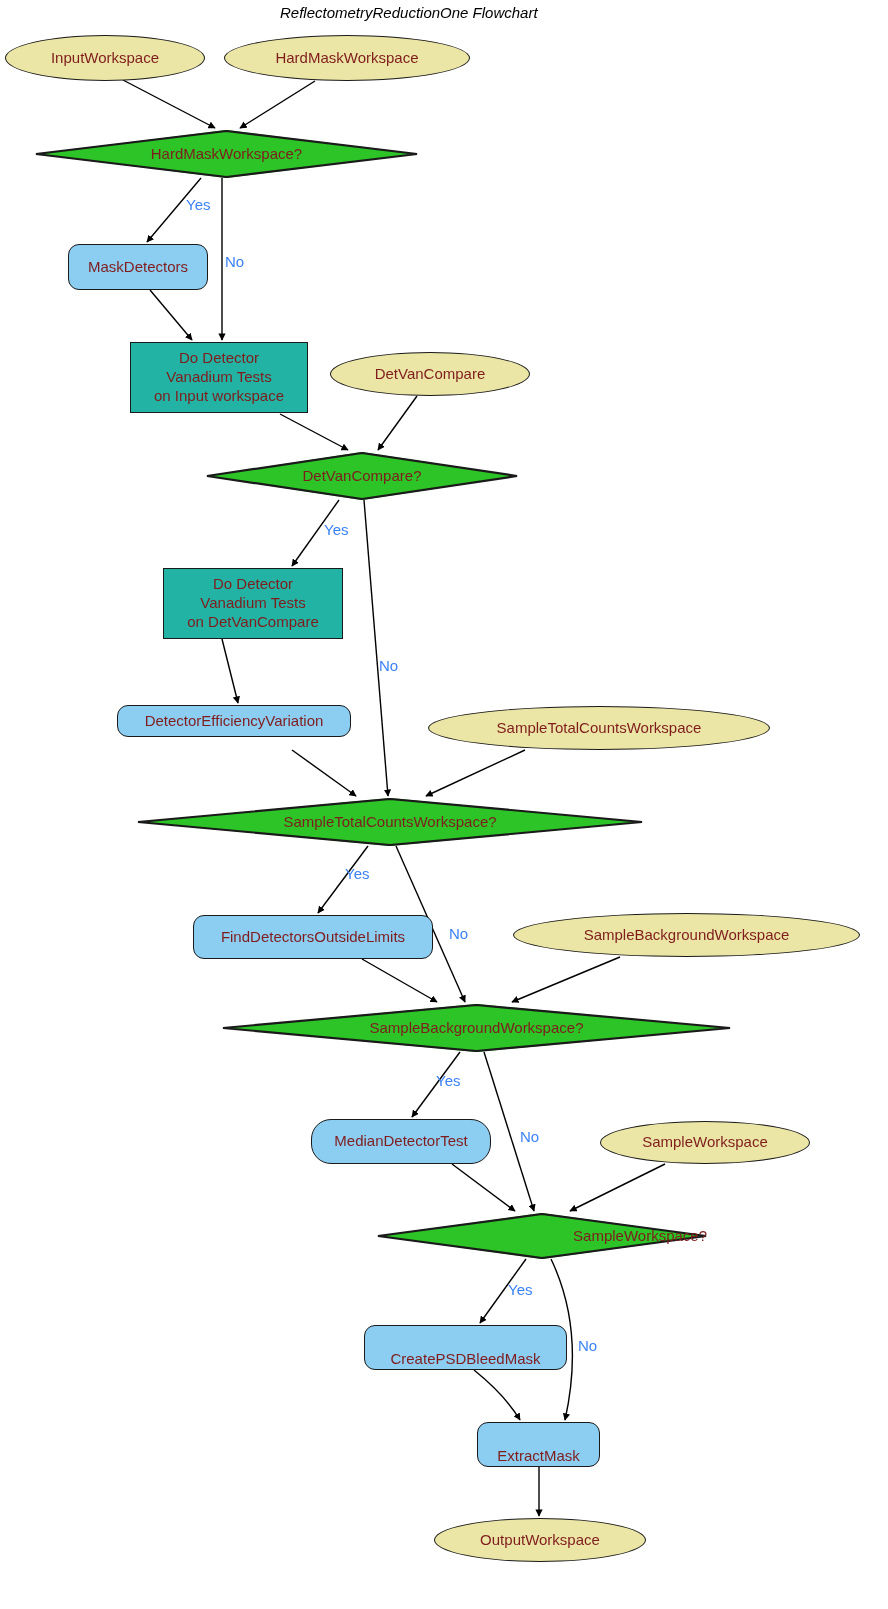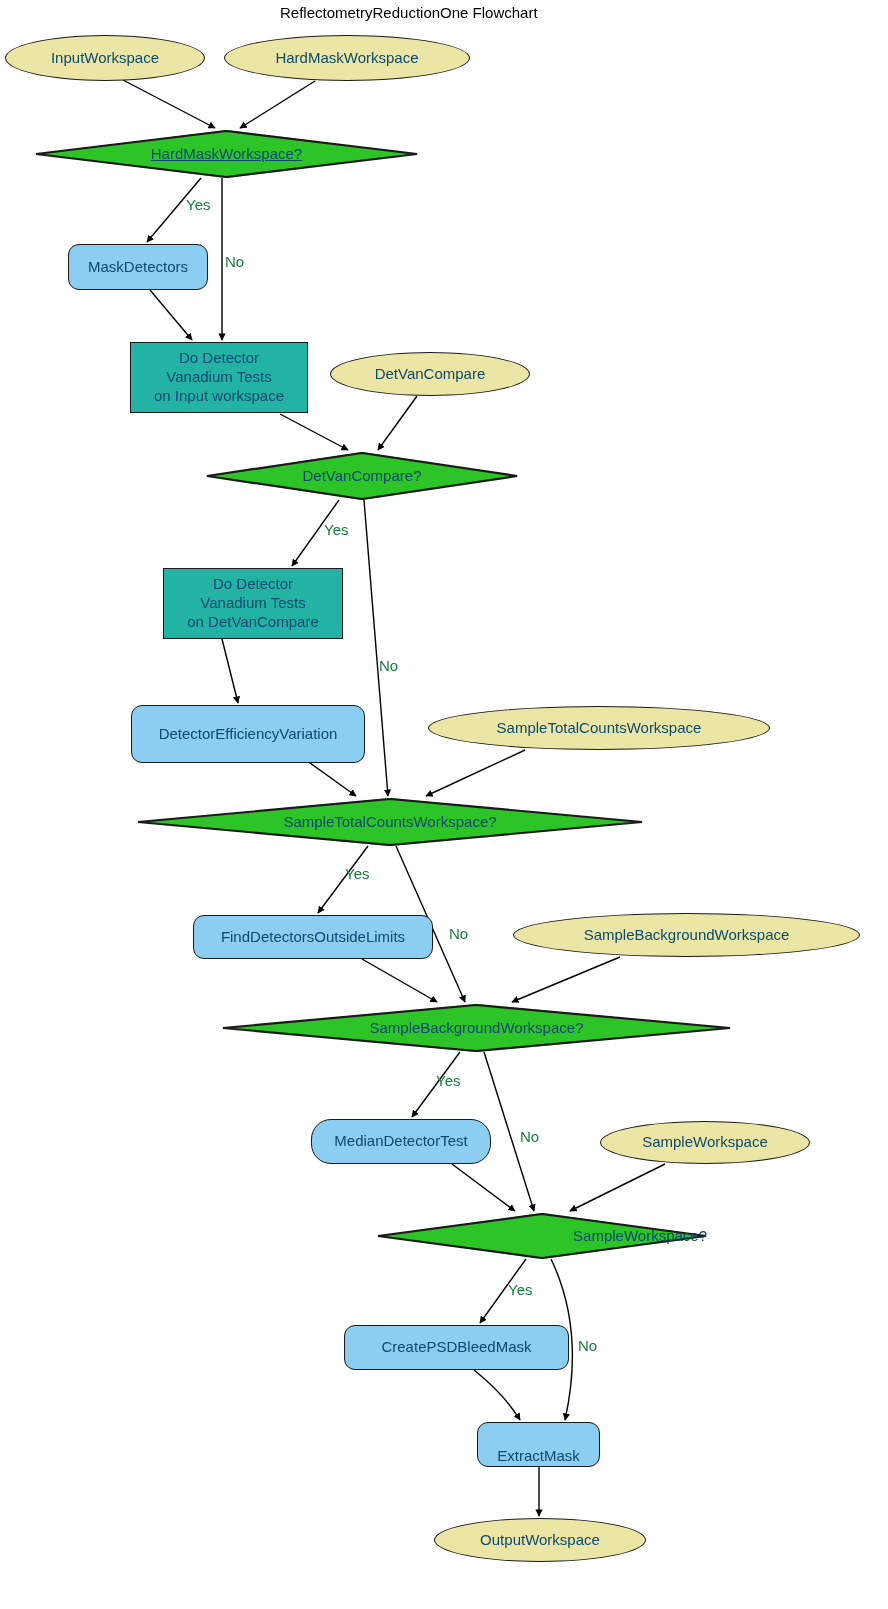--- a/index.html
+++ b/index.html
@@ -85,6 +85,7 @@
     color: #000000;
     white-space: nowrap;
     z-index: 3;
+    font-style: italic;
   }
 </style>
 </head>

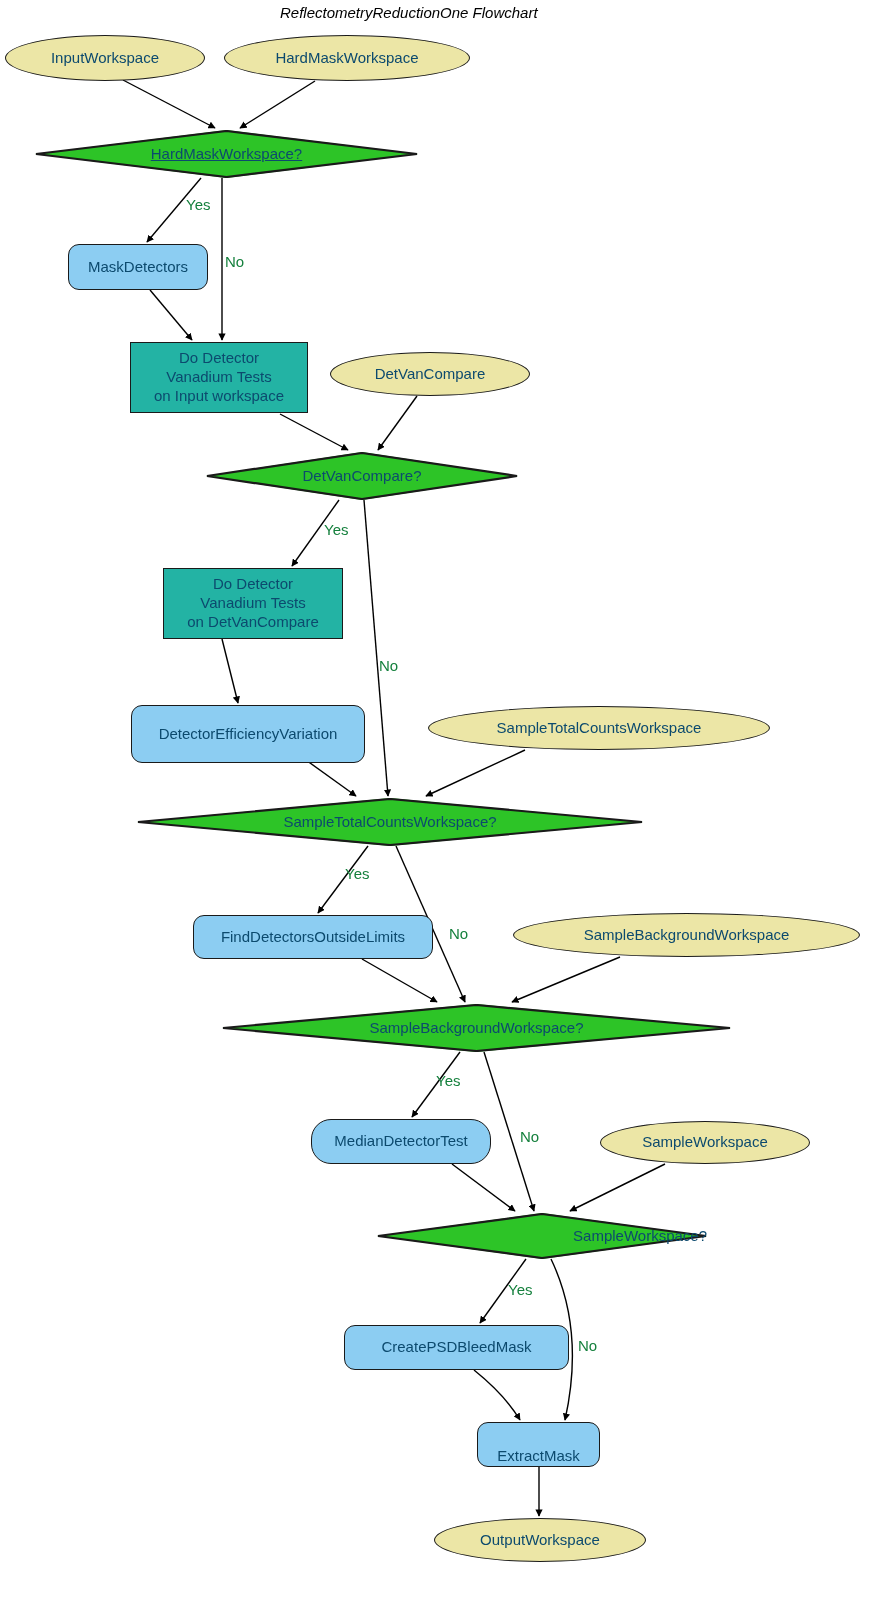--- a/index.html
+++ b/index.html
@@ -32,7 +32,7 @@
     justify-content: center;
     text-align: center;
     box-sizing: border-box;
-    color: #0c4a6e;
+    color: #7f1d1d;
     font-size: 15px;
     line-height: 1.26;
     white-space: pre-line;

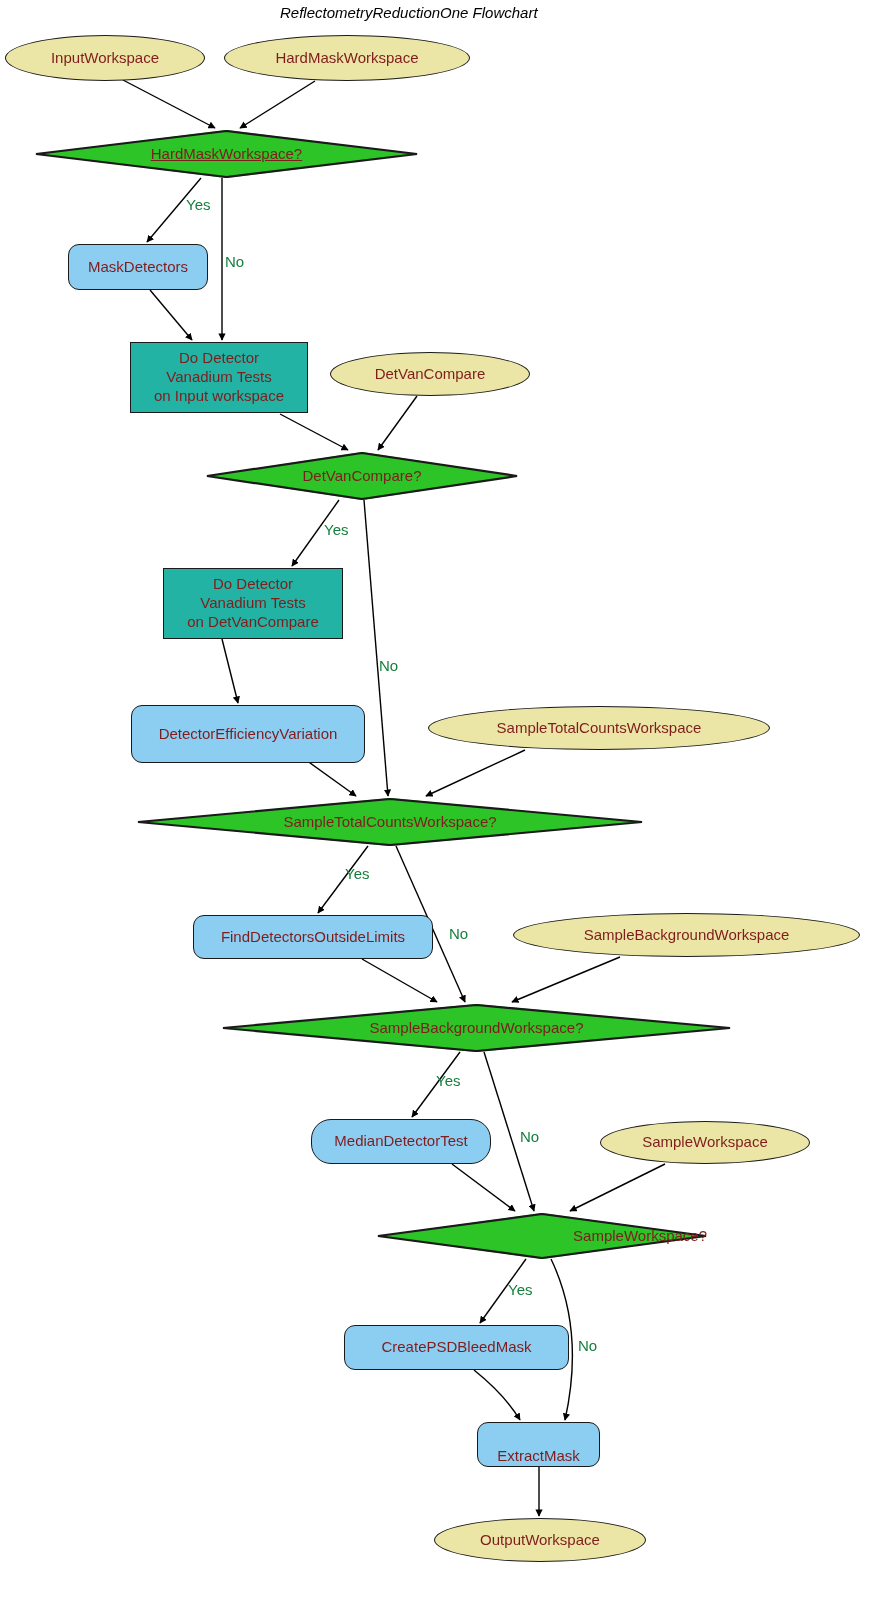--- a/index.html
+++ b/index.html
@@ -132,7 +132,7 @@
   <div id="nodes-layer">
       <div class="node ellipse" style="left: 5px; top: 35px; width: 200px; height: 46px;"><span>InputWorkspace</span></div>
       <div class="node ellipse" style="left: 224px; top: 35px; width: 246px; height: 46px;"><span>HardMaskWorkspace</span></div>
-      <div class="node diamond-wrap" style="left: 35px; top: 130px; width: 383px; height: 48px; text-decoration: underline;"><div class="dia-shape"></div><svg class="dia-edge" viewBox="0 0 383 48" preserveAspectRatio="none">
+      <div class="node diamond-wrap" style="left: 35px; top: 130px; width: 383px; height: 48px;"><div class="dia-shape"></div><svg class="dia-edge" viewBox="0 0 383 48" preserveAspectRatio="none">
           <polygon points="191.5,1 382,24 191.5,47 1,24" fill="none" stroke="#1a1a1a" stroke-width="2.2" vector-effect="non-scaling-stroke"></polygon>
         </svg><span class="dia-label">HardMaskWorkspace?</span></div>
       <div class="node rounded" style="left: 68px; top: 244px; width: 140px; height: 46px;"><span>MaskDetectors</span></div>

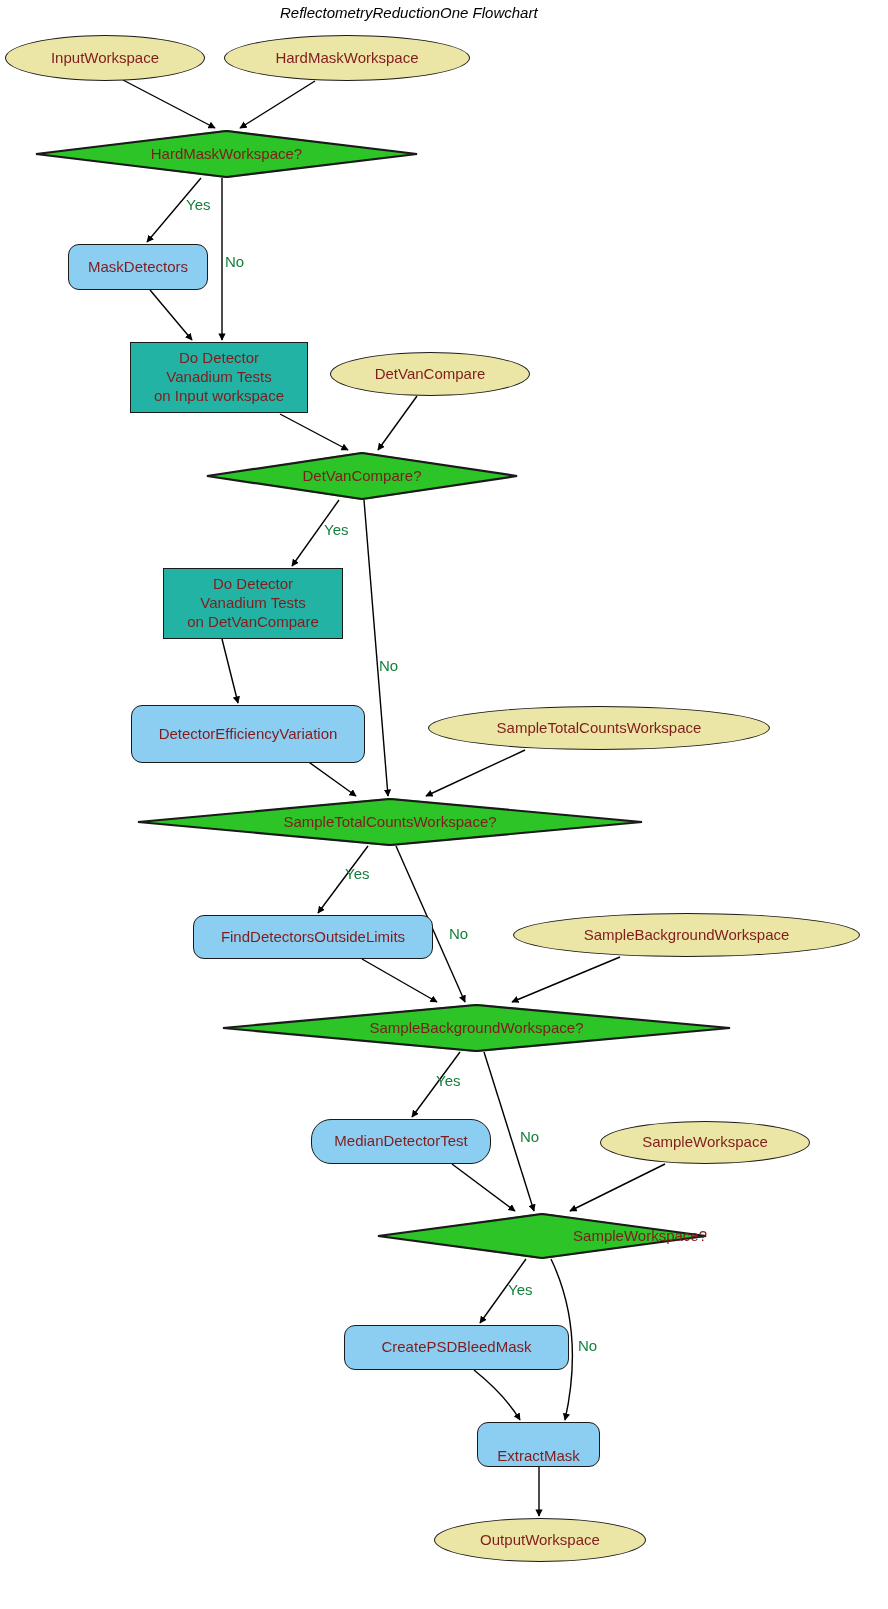--- a/index.html
+++ b/index.html
@@ -75,7 +75,7 @@
   .edge-label {
     position: absolute;
     font-size: 15px;
-    color: #15803d;
+    color: #3b82f6;
     z-index: 3;
     white-space: nowrap;
   }

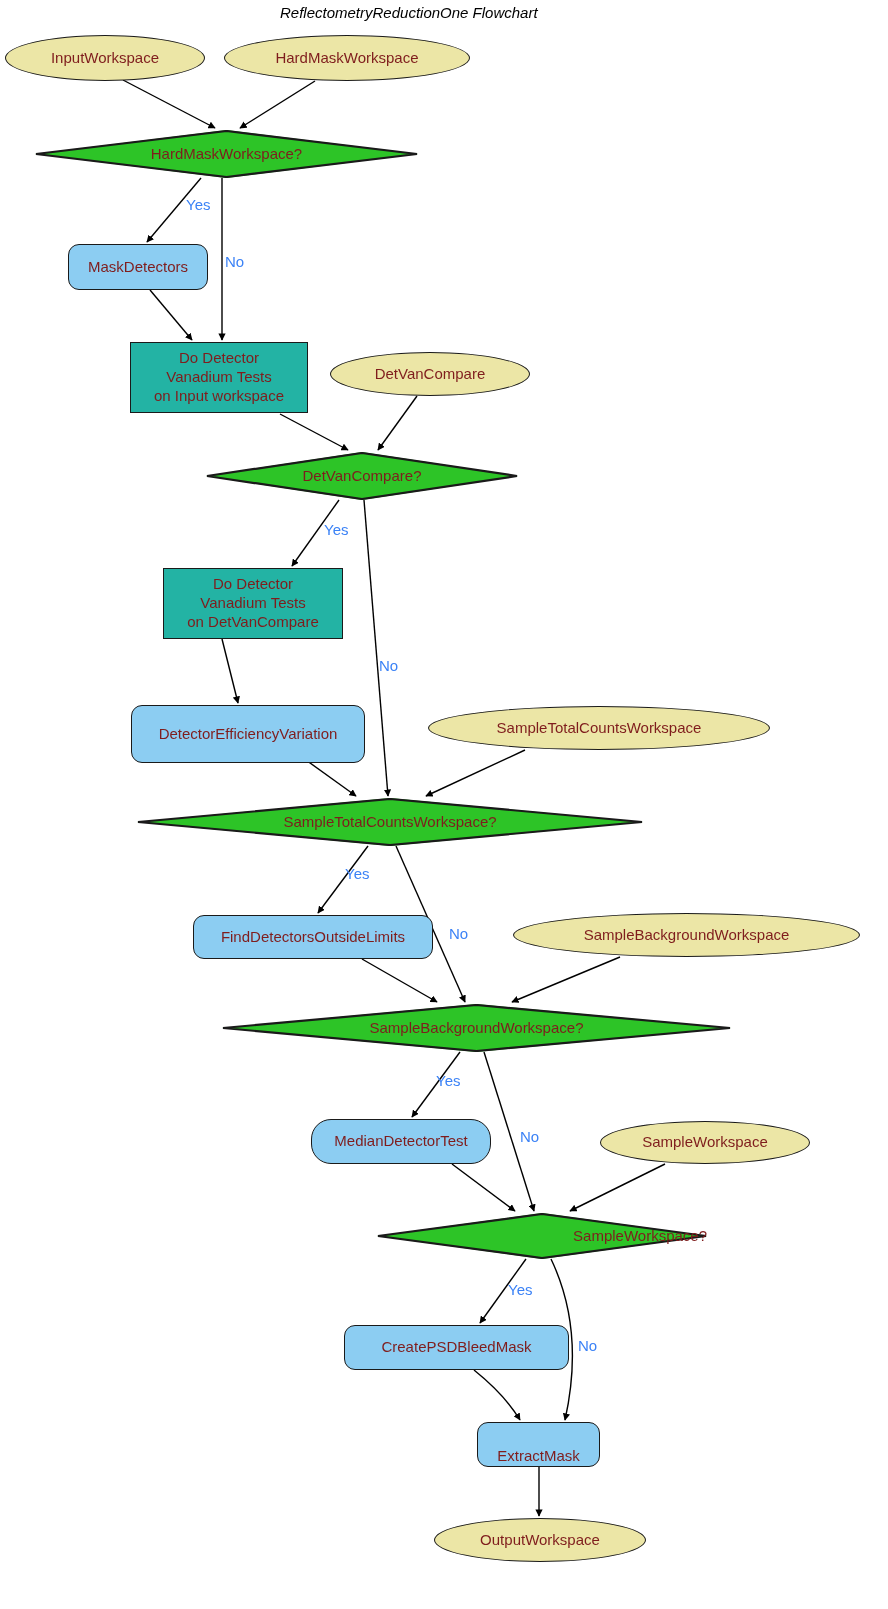--- a/index.html
+++ b/index.html
@@ -146,7 +146,7 @@
       <div class="node rect" style="left: 163px; top: 568px; width: 180px; height: 71px;"><span>Do Detector
 Vanadium Tests
 on DetVanCompare</span></div>
-      <div class="node rounded" style="left: 131px; top: 705px; width: 234px; height: 58px;"><span>DetectorEfficiencyVariation</span></div>
+      <div class="node rounded" style="left: 117px; top: 705px; width: 234px; height: 32px;"><span>DetectorEfficiencyVariation</span></div>
       <div class="node ellipse" style="left: 428px; top: 706px; width: 342px; height: 44px;"><span>SampleTotalCountsWorkspace</span></div>
       <div class="node diamond-wrap" style="left: 137px; top: 798px; width: 506px; height: 48px;"><div class="dia-shape"></div><svg class="dia-edge" viewBox="0 0 506 48" preserveAspectRatio="none">
           <polygon points="253,1 505,24 253,47 1,24" fill="none" stroke="#1a1a1a" stroke-width="2.2" vector-effect="non-scaling-stroke"></polygon>

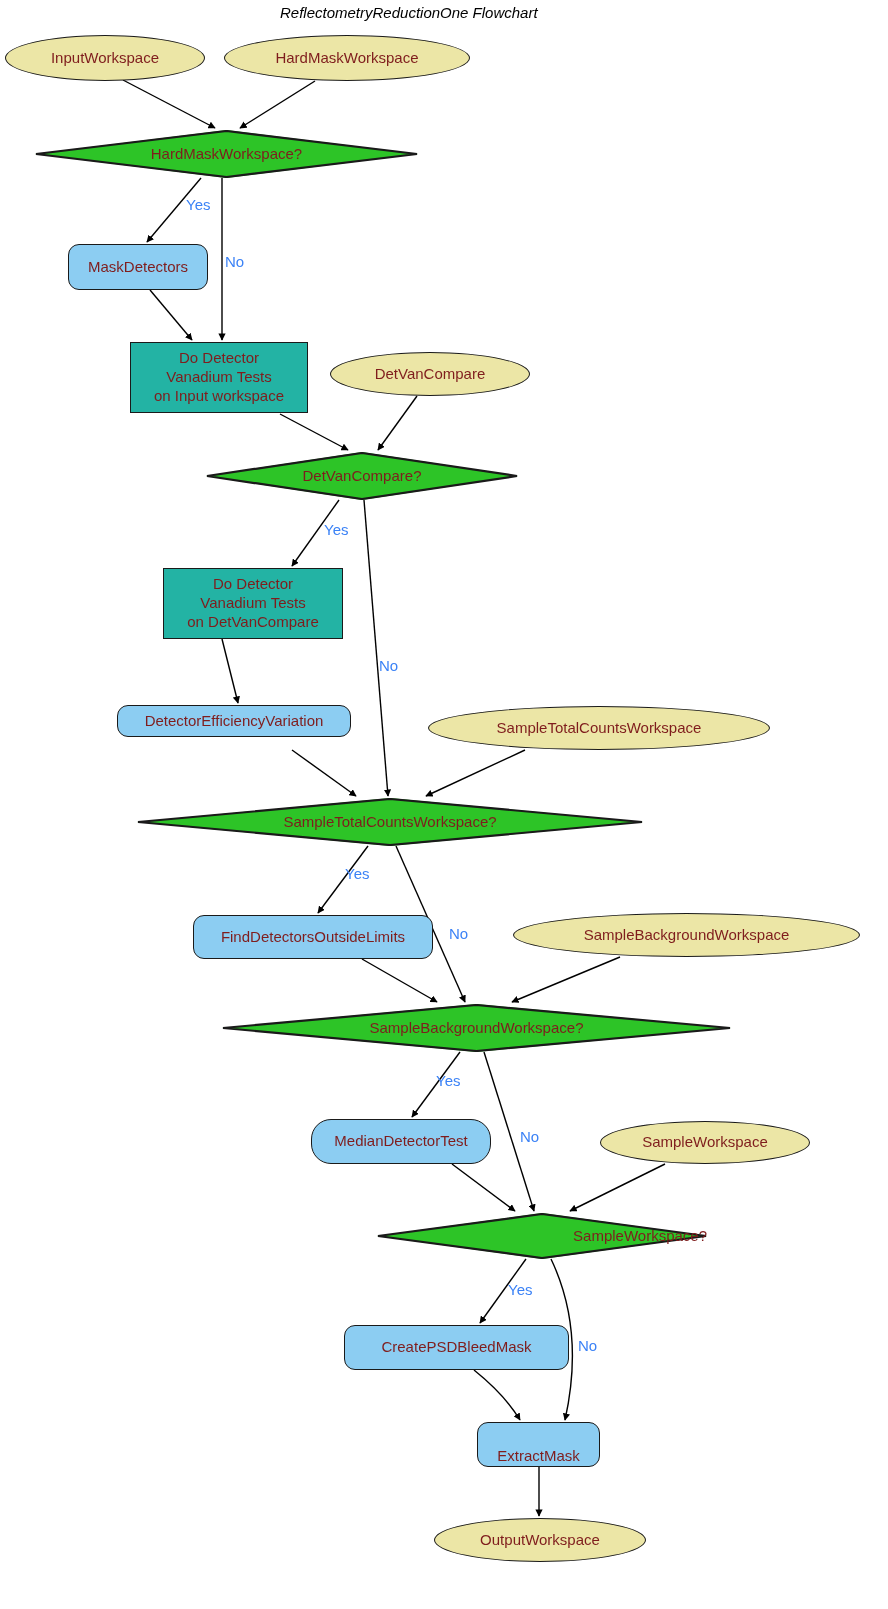--- a/index.html
+++ b/index.html
@@ -161,7 +161,7 @@
       <div class="node diamond-wrap" style="left: 377px; top: 1213px; width: 330px; height: 46px; justify-content: flex-end;"><div class="dia-shape"></div><svg class="dia-edge" viewBox="0 0 330 46" preserveAspectRatio="none">
           <polygon points="165,1 329,23 165,45 1,23" fill="none" stroke="#1a1a1a" stroke-width="2.2" vector-effect="non-scaling-stroke"></polygon>
         </svg><span class="dia-label">SampleWorkspace?</span></div>
-      <div class="node rounded" style="left: 344px; top: 1325px; width: 225px; height: 45px;"><span>CreatePSDBleedMask</span></div>
+      <div class="node rounded" style="left: 364px; top: 1325px; width: 203px; height: 45px; align-items: flex-end;"><span>CreatePSDBleedMask</span></div>
       <div class="node rounded" style="left: 477px; top: 1422px; width: 123px; height: 45px; align-items: flex-end;"><span>ExtractMask</span></div>
       <div class="node ellipse" style="left: 434px; top: 1518px; width: 212px; height: 44px;"><span>OutputWorkspace</span></div>
     </div>

